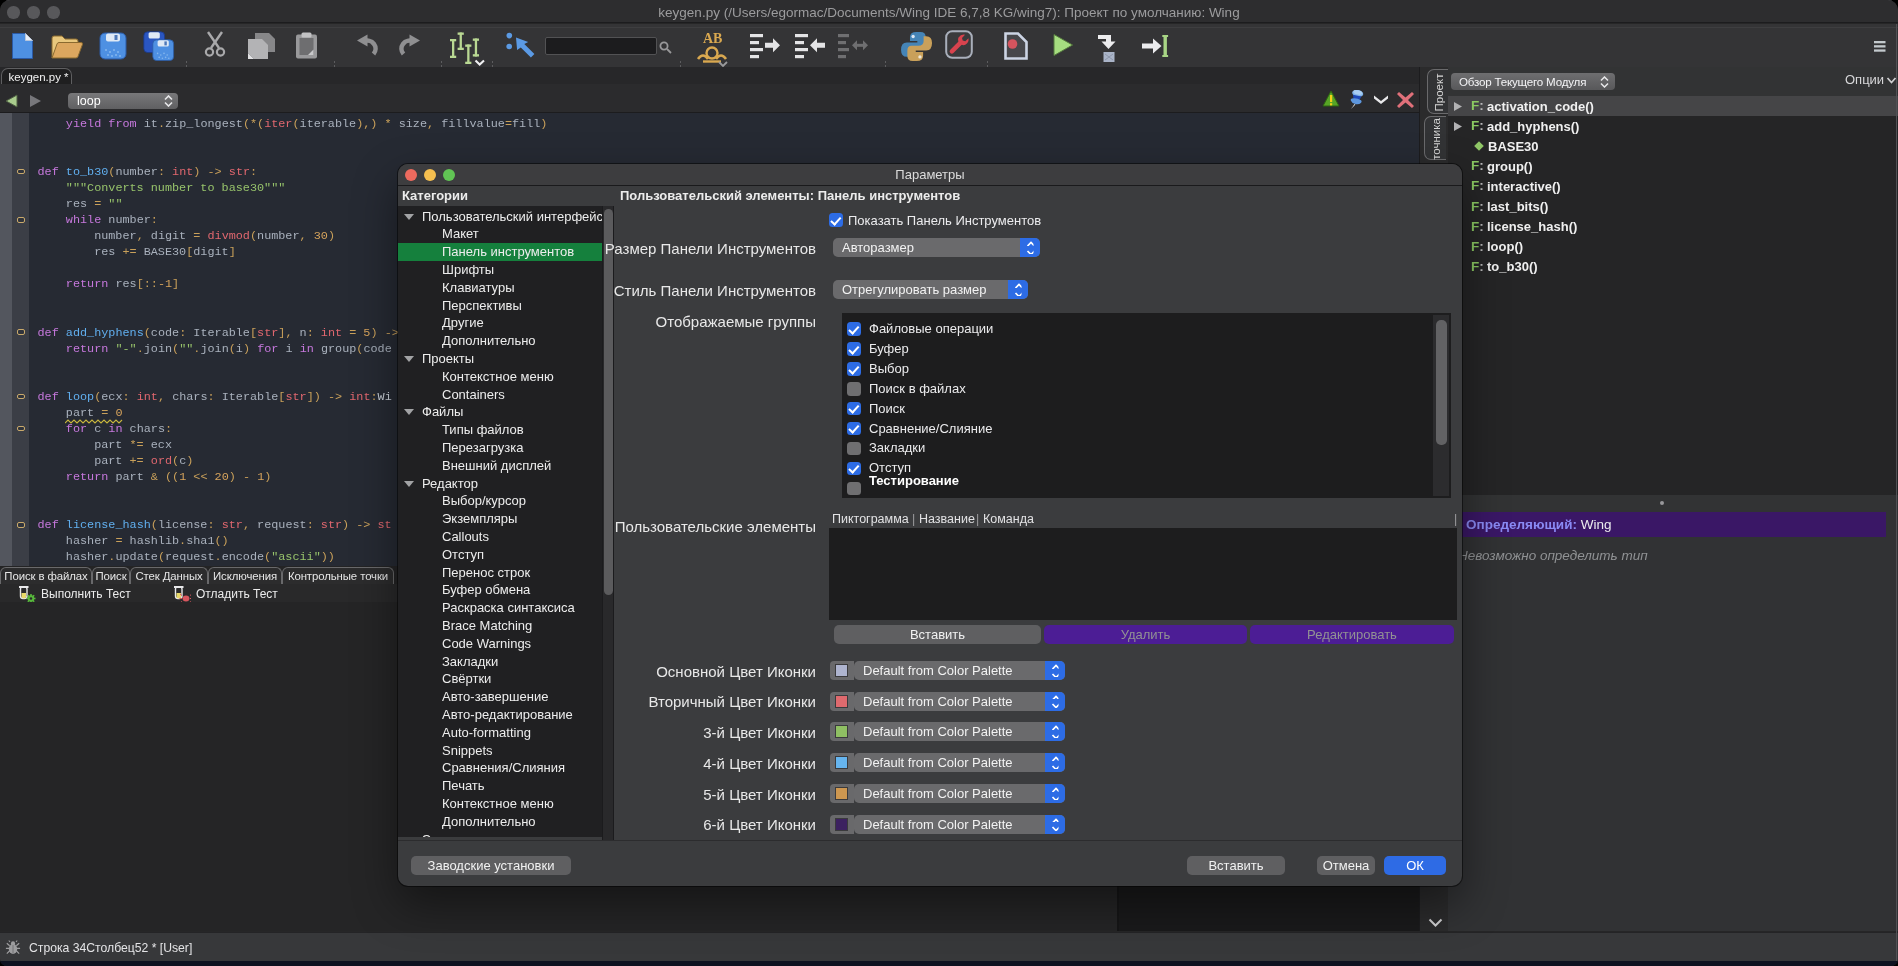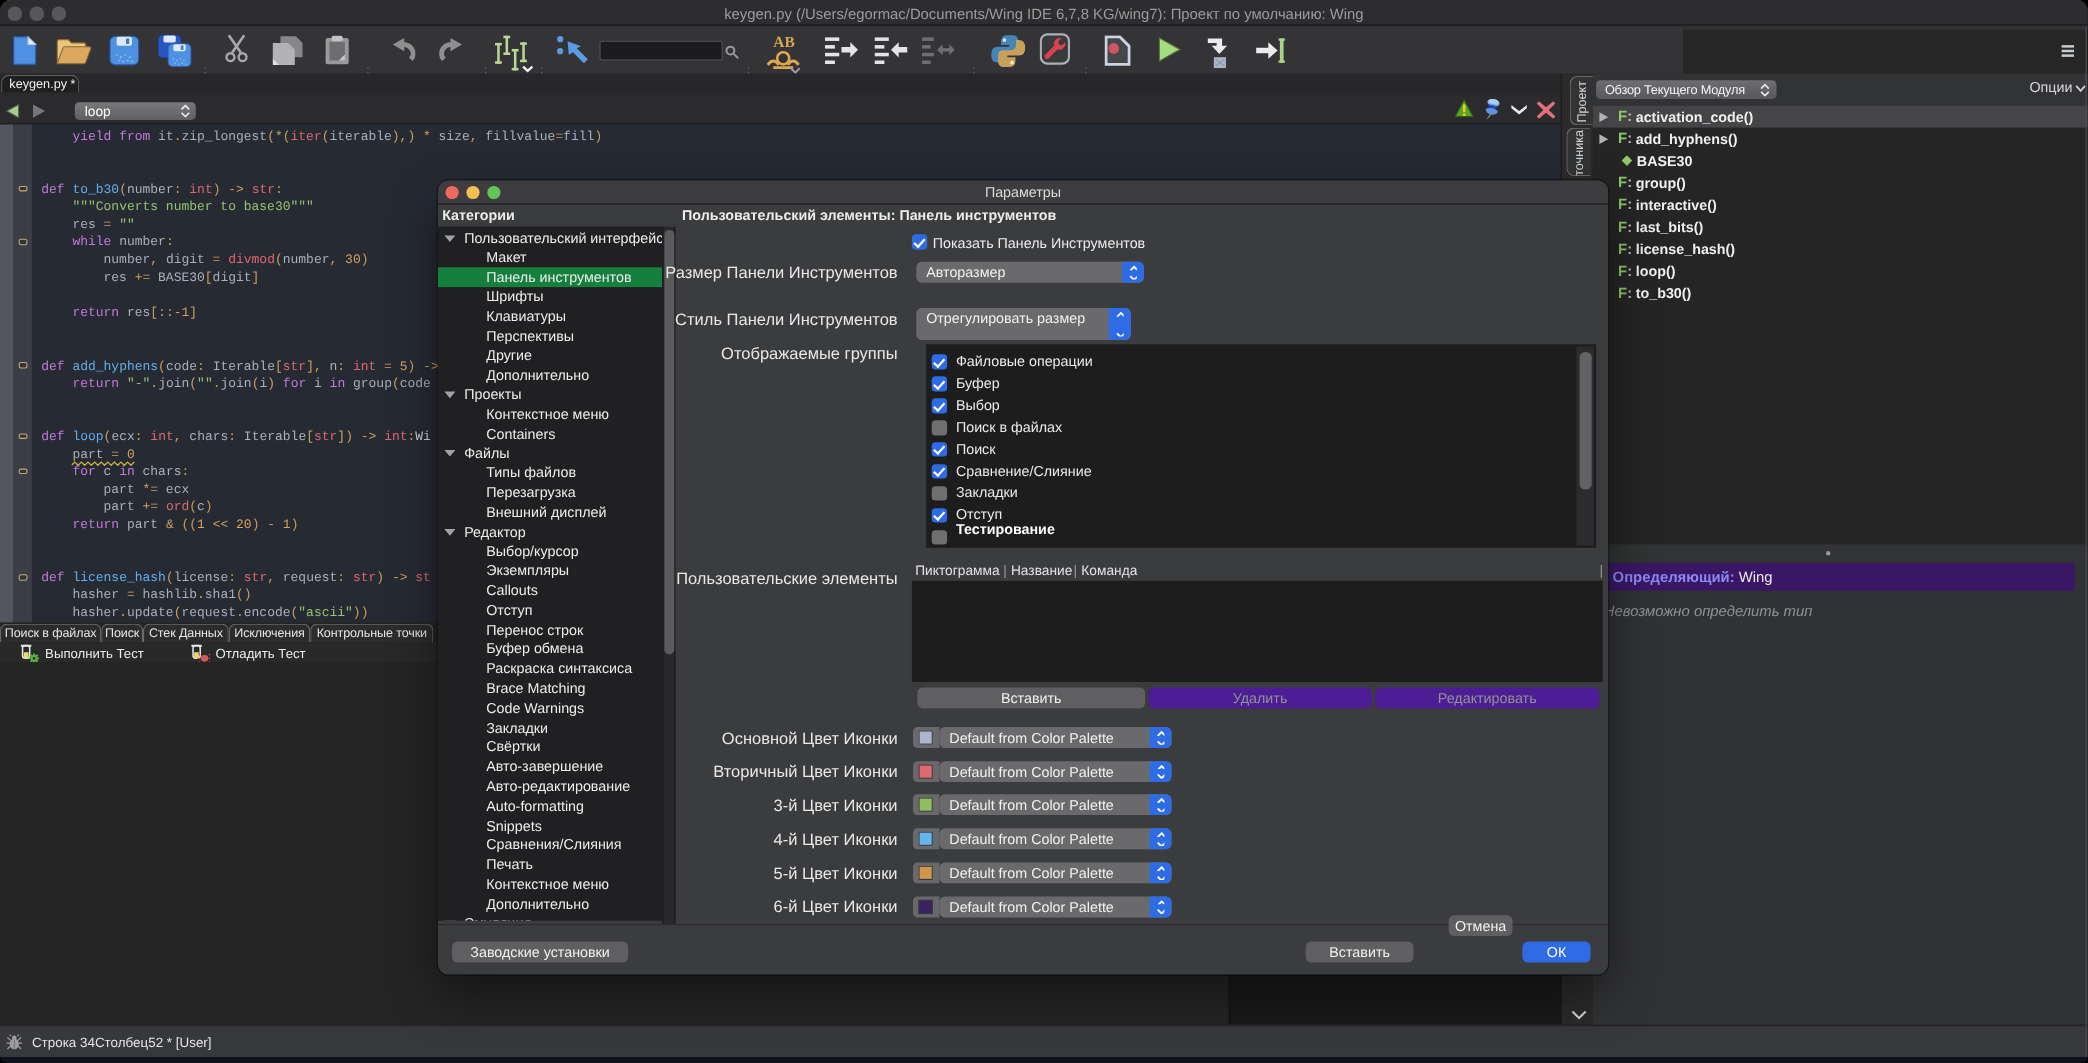--- a/index.html
+++ b/index.html
@@ -10,7 +10,7 @@
   #titlebar{position:absolute;left:0;top:0;width:1898px;height:23px;background:#2d2d2f;border-bottom:1px solid #1c1c1e}#topline{position:absolute;left:0;top:0;width:1898px;height:1px;background:#6e6e73;opacity:.85;border-radius:10px 10px 0 0}#tbfill{position:absolute;left:0;top:24px;width:1898px;height:3px;background:#343436}
   .tl{position:absolute;top:6.4px;width:12.5px;height:12.5px;border-radius:50%;background:#58585b}
   #title{position:absolute;top:0;left:0;width:1898px;height:23px;line-height:25px;text-align:center;color:#9c9c9e;font-size:13.5px}
-  #toolbar{position:absolute;left:0;top:27px;width:1530px;height:40px;background:#343436;border-top:1px solid #3e3e40}
+  #toolbar{position:absolute;left:0;top:27px;width:1898px;height:40px;background:#343436;border-top:1px solid #3e3e40}
   .sep{position:absolute;top:31px;height:32px;width:1px;background-image:repeating-linear-gradient(#343436 0 2px,#5d5d5f 2px 4px)}
   #tabrow{position:absolute;left:0;top:67px;width:1419px;height:17px;background:#272729}
   #ftab{position:absolute;left:0.5px;top:67.5px;width:71px;height:17px;background:#1f1f20;border:1px solid #5f5f61;border-bottom:none;border-radius:7px 7px 0 0;color:#f2f2f2;font-size:11.5px;line-height:16px;padding-left:7px;white-space:nowrap}

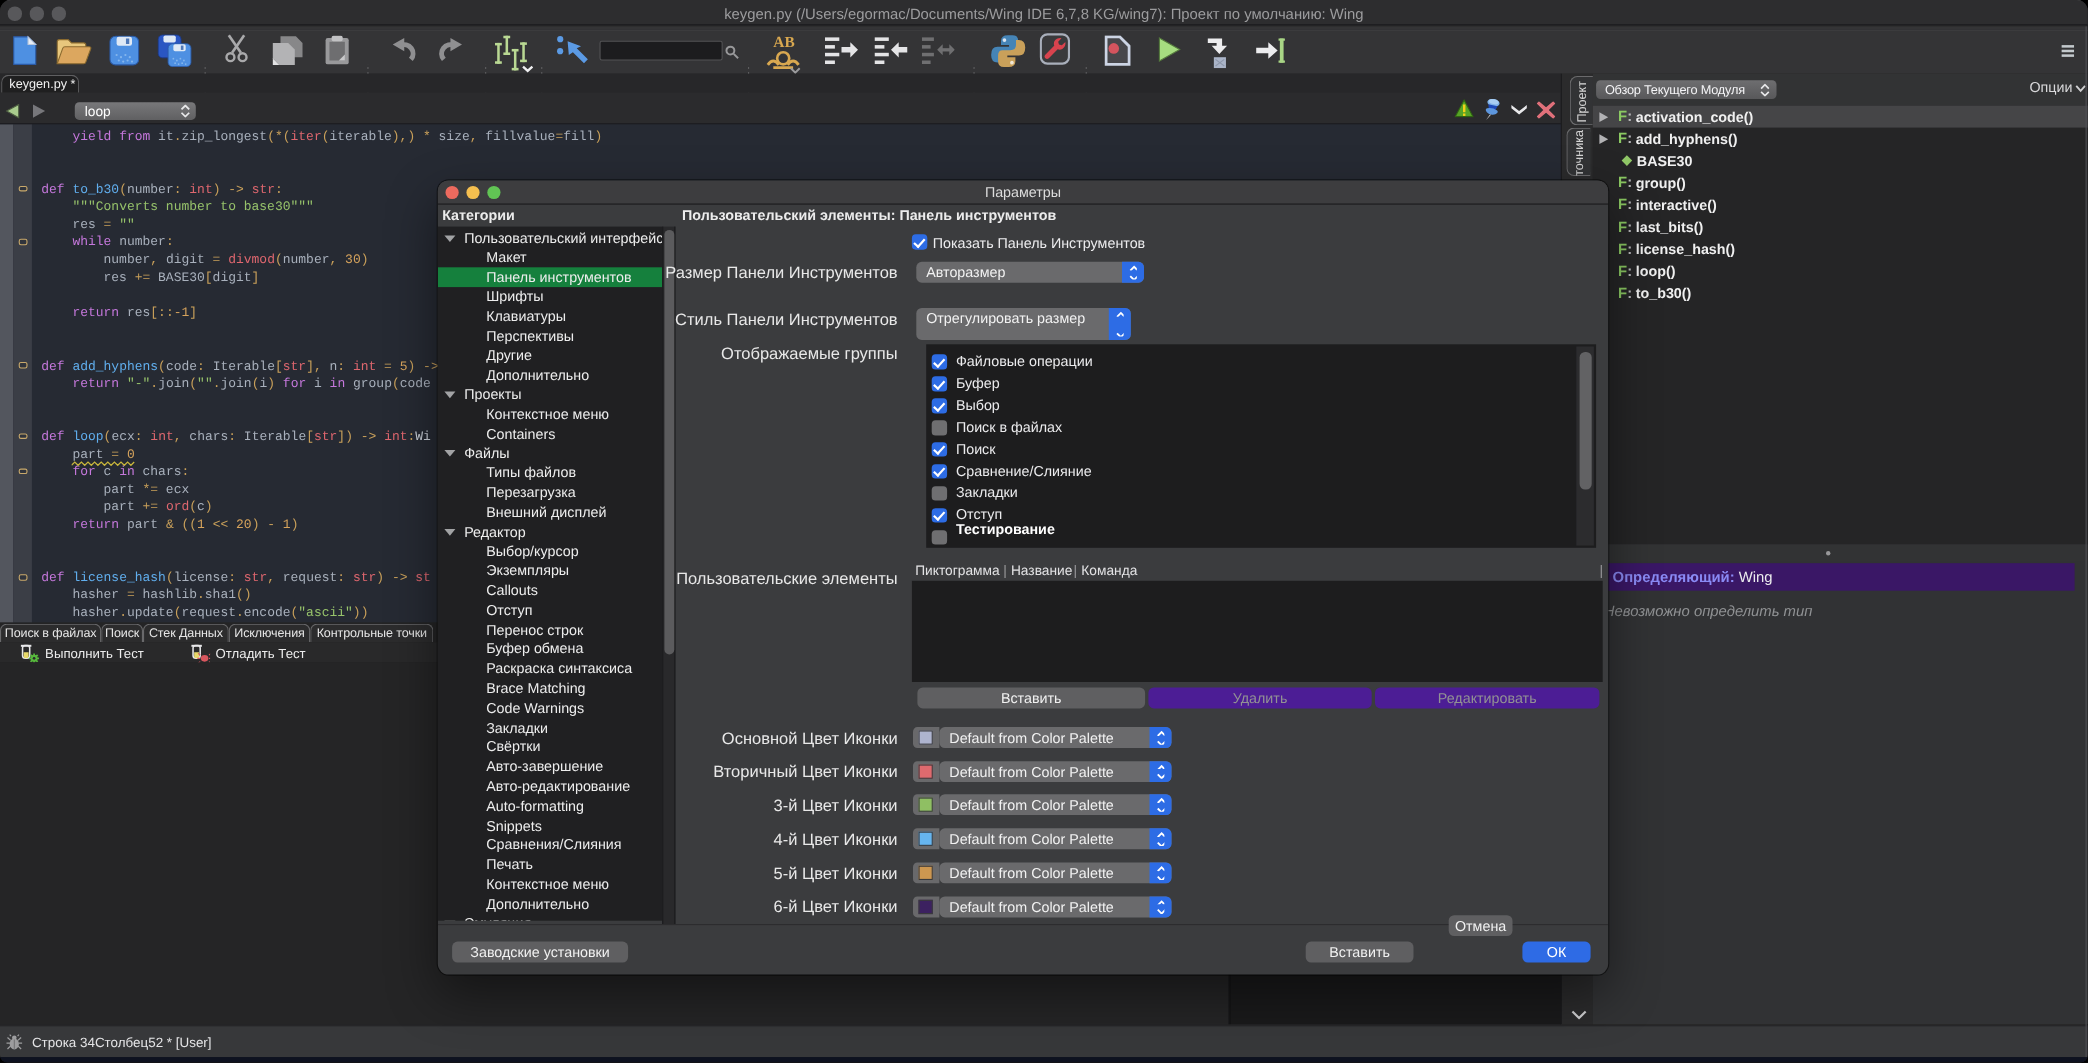--- a/index.html
+++ b/index.html
@@ -541,7 +541,7 @@
           </svg>
         </span></div>
       <div class="rlabel" style="left:118px;width:300px;top:117.5px">Стиль Панели Инструментов</div>
-      <div class="popup" style="left:435px;top:116px;width:195px;height:29px;line-height:19px;padding-left:9px">Отрегулировать размер<span class="cap">
+      <div class="popup" style="left:435px;top:116px;width:195px;height:19px;line-height:19px;padding-left:9px">Отрегулировать размер<span class="cap">
           <svg class="chev" style="top:3px" width="9" height="6">
             <path d="M1 5 L4.5 1.5 L8 5" stroke="#fff" stroke-width="1.7" fill="none"></path>
           </svg>

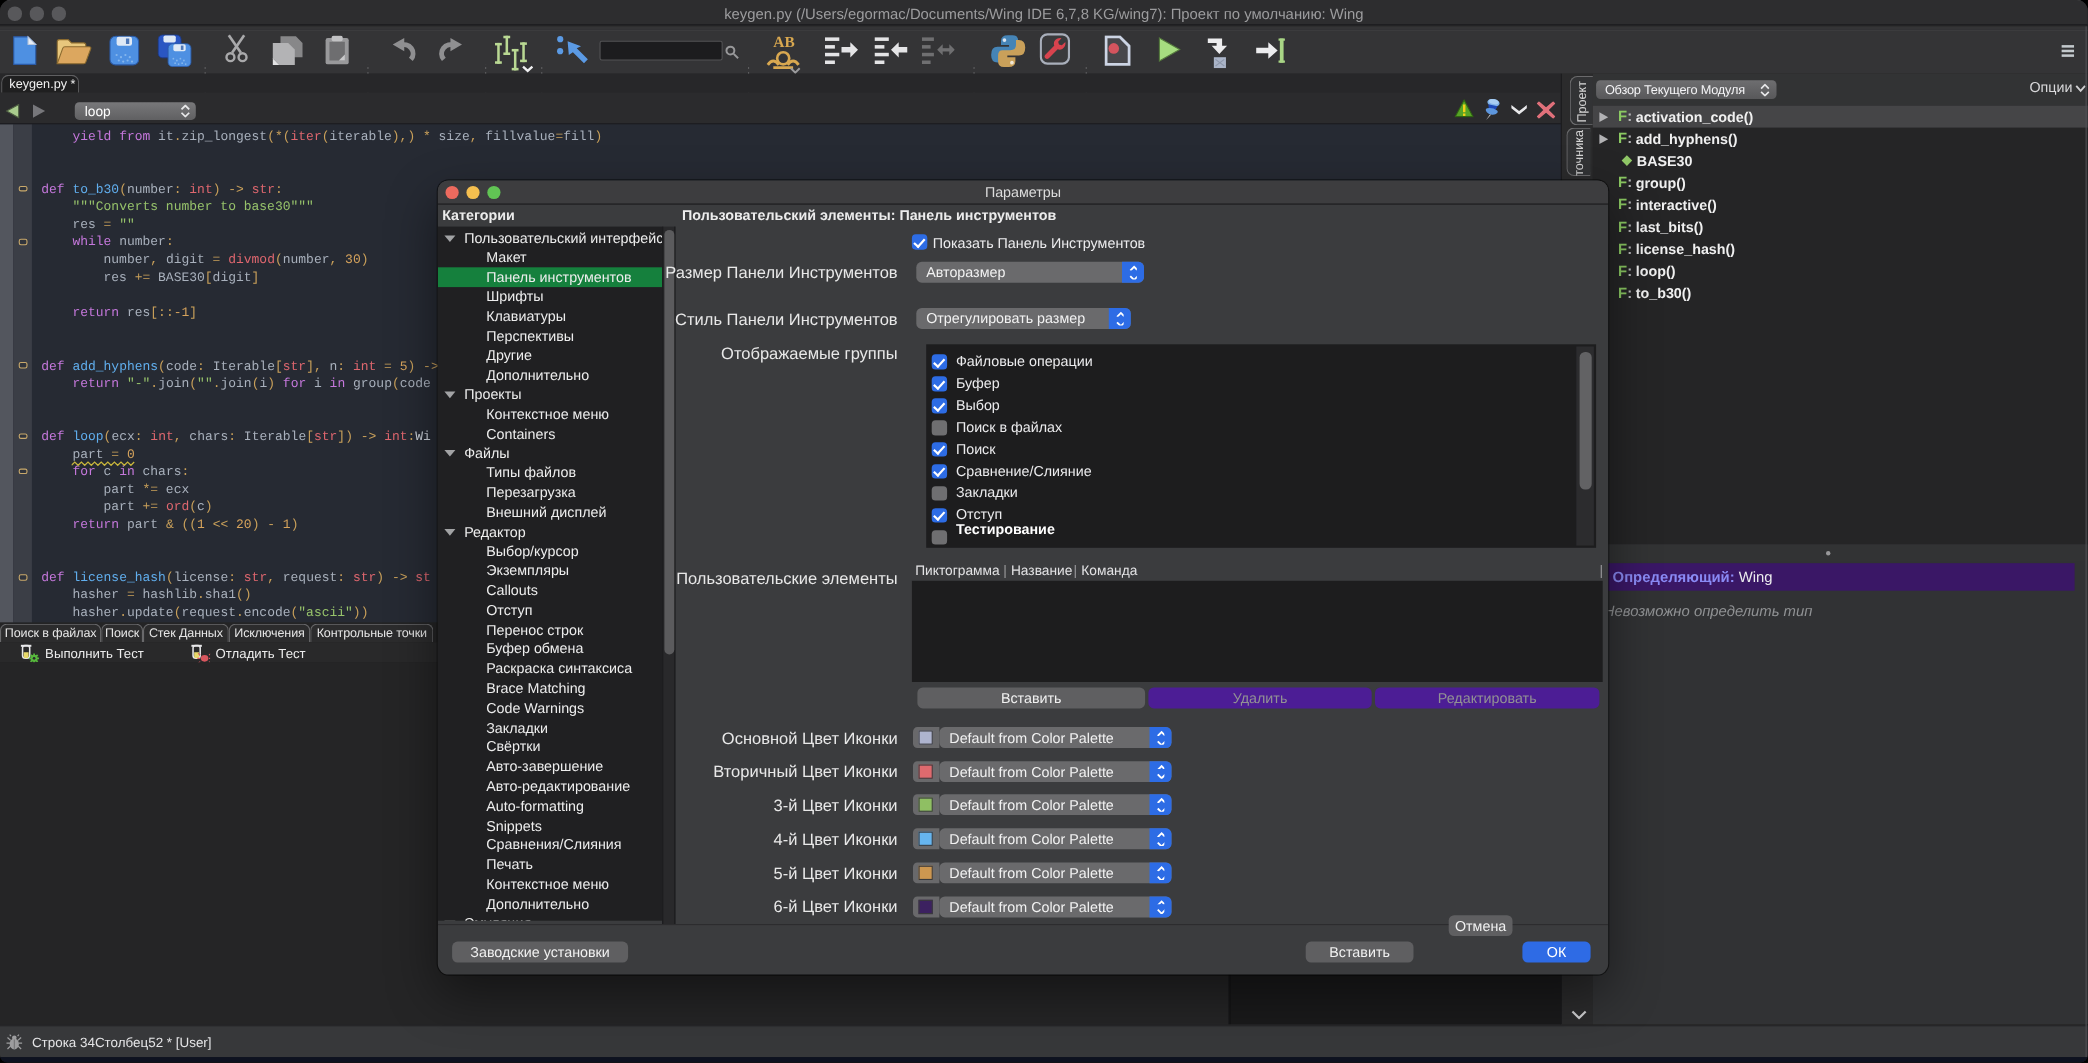--- a/index.html
+++ b/index.html
@@ -653,7 +653,7 @@
       <div class="abs" style="left:0;top:676px;width:1064px;height:1px;background:#2c2c2e"></div>
       <div class="gbtn" style="left:13px;top:692px;width:160px">Заводские установки</div>
       <div class="gbtn" style="left:789px;top:692px;width:98px">Вставить</div>
-      <div class="gbtn" style="left:919px;top:668px;width:58px">Отмена</div>
+      <div class="gbtn" style="left:919px;top:692px;width:58px">Отмена</div>
       <div class="gbtn" style="left:986px;top:692px;width:62px;background:#2e6be5;color:#fff">ОК</div>
     </div>
 </div>

